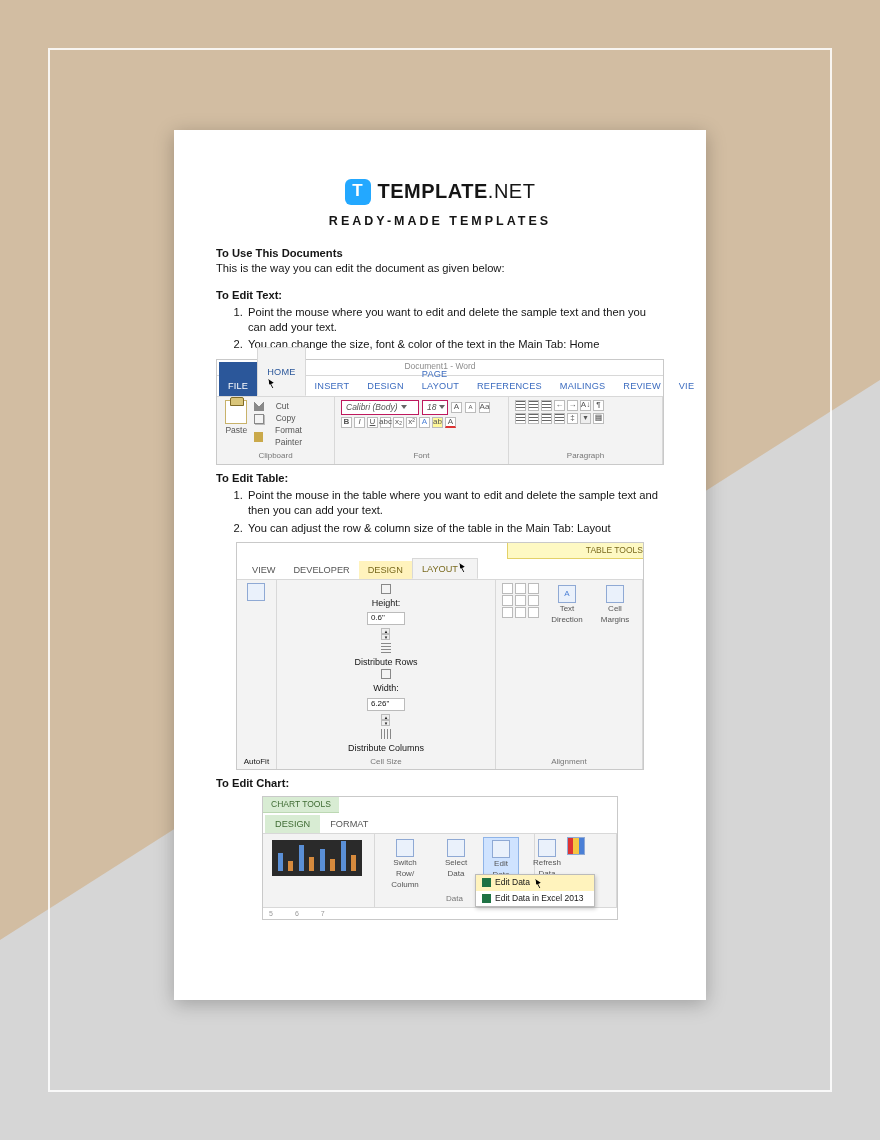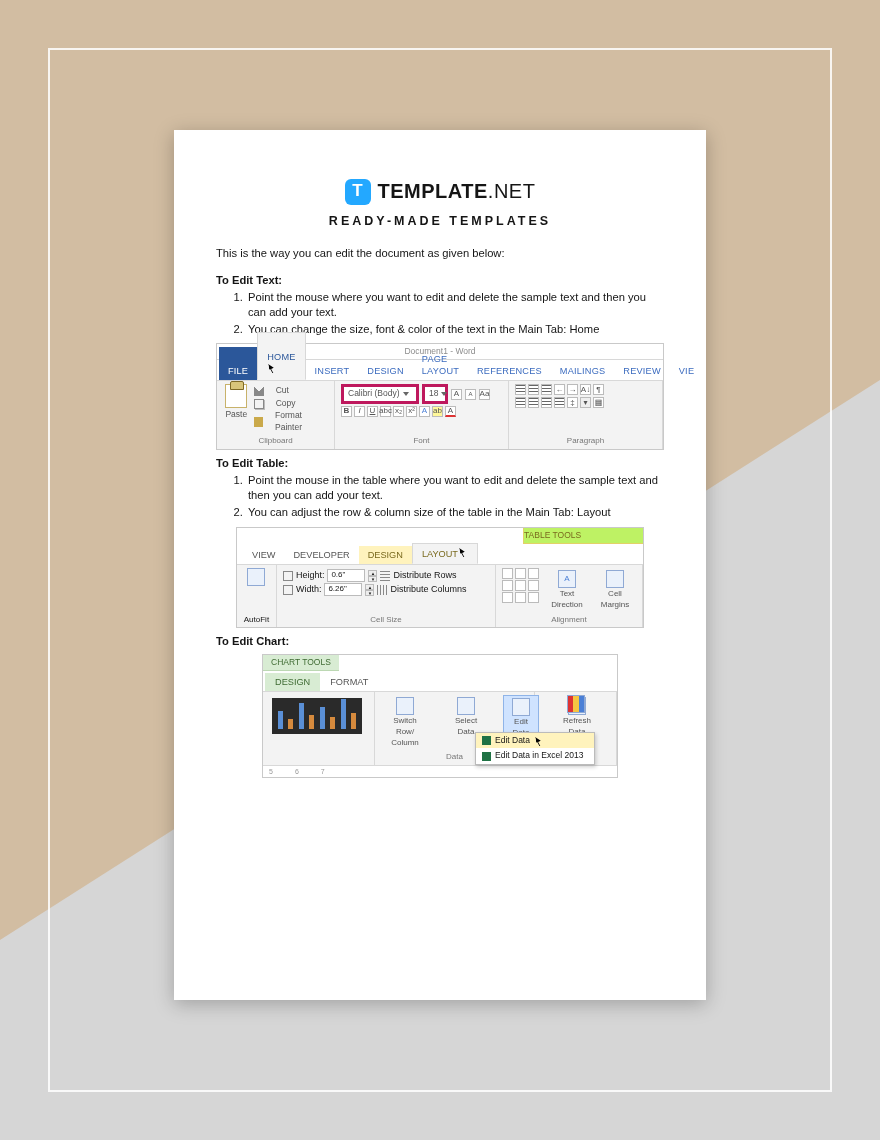--- a/index.html
+++ b/index.html
@@ -130,6 +130,7 @@
   </div>
   <div class="subtitle">READY-MADE TEMPLATES</div>
 
+  <div class="sec-h">To Use This Documents</div>
   <div class="para">This is the way you can edit the document as given below:</div>
 
   <div class="sec-h" style="margin-top:12px">To Edit Text:</div>

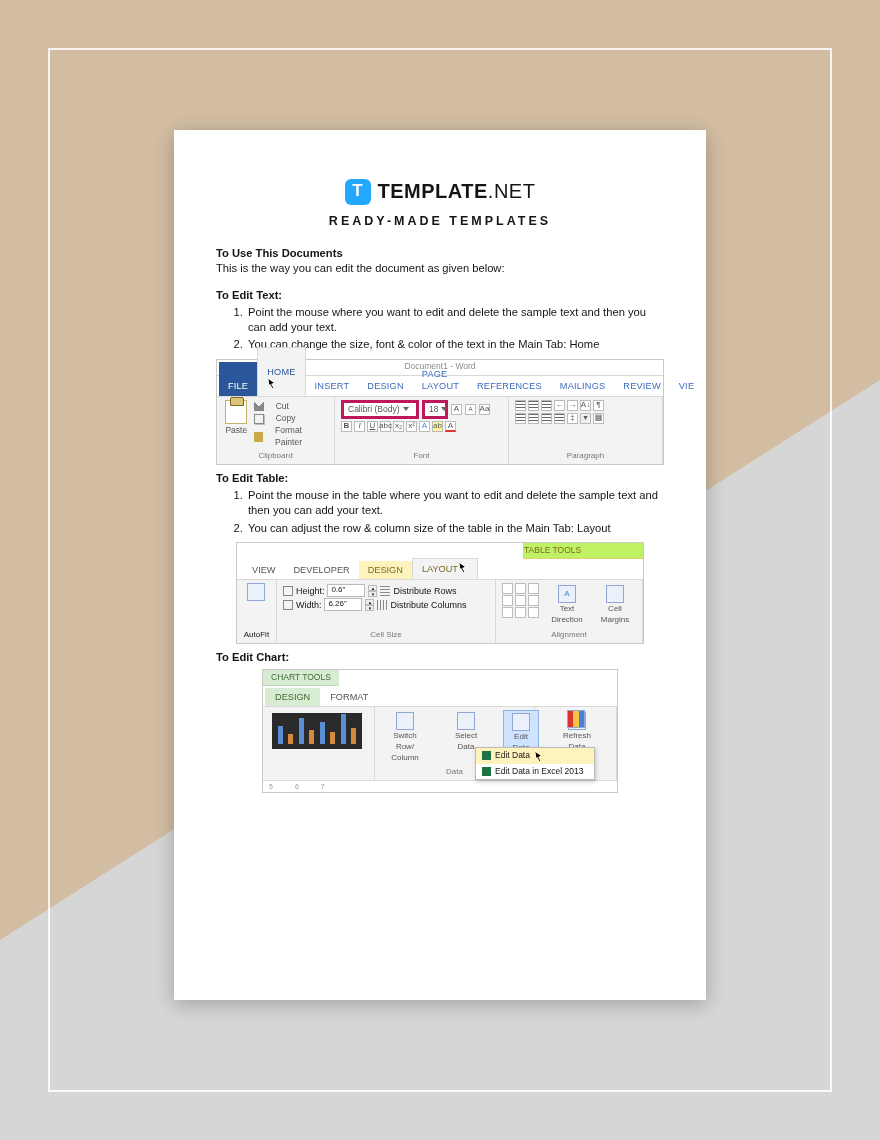--- a/index.html
+++ b/index.html
@@ -71,7 +71,7 @@
   .ic-copy{border:1px solid #888; box-shadow:1px 1px 0 #bbb;}
   .ic-brush{background:#caa94a;}
   .font-top{display:flex; gap:3px; align-items:center;}
-  .sel{background:#fff;border:3px solid #be185d;padding:1px 4px;font-size:8.5px;display:flex;align-items:center;gap:3px;}
+  .sel{background:#fff;border:1px solid #be185d;padding:1px 4px;font-size:8.5px;display:flex;align-items:center;gap:3px;font-style:italic;}
   .caret{width:0;height:0;border-left:3px solid transparent;border-right:3px solid transparent;border-top:4px solid #666;}
   .sq{width:11px;height:11px;border:1px solid #bbb;background:#fff;display:flex;align-items:center;justify-content:center;font-size:8px;}
   .font-bot{display:flex;gap:2px;margin-top:2px;align-items:center;}

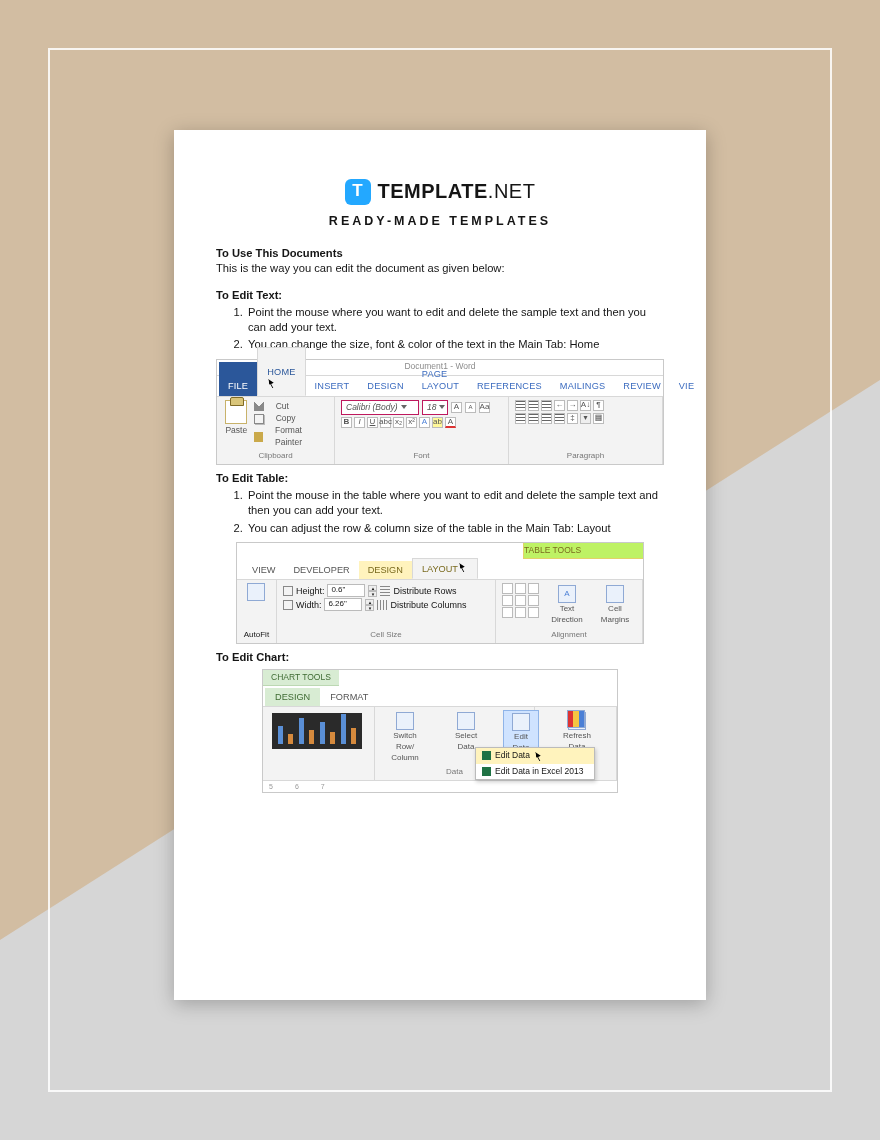--- a/index.html
+++ b/index.html
@@ -83,7 +83,7 @@
   .ribbon2 { border:1px solid #c9c9c9; margin:4px 20px 6px 20px; font-size:9px; background:#fff; }
   .r2-ctx { display:flex; }
   .r2-ctx-left{flex:1;}
-  .r2-ctx-right{width:120px;background:#bef264;border-left:1px solid #e3d168;border-bottom:1px solid #e3d168;text-align:left;font-size:8.5px;color:#7a6a1e;padding:2px 0;}
+  .r2-ctx-right{width:136px;background:#fef9c3;border-left:1px solid #e3d168;border-bottom:1px solid #e3d168;text-align:right;font-size:8.5px;color:#7a6a1e;padding:2px 0;}
   .r2-tabs{display:flex;align-items:flex-end;padding-left:6px;height:20px;}
   .r2-tab{padding:3px 9px;font-size:9.2px;color:#555;text-transform:uppercase;}
   .r2-tab.ctx{background:#fff3bd;color:#7a6a1e;}

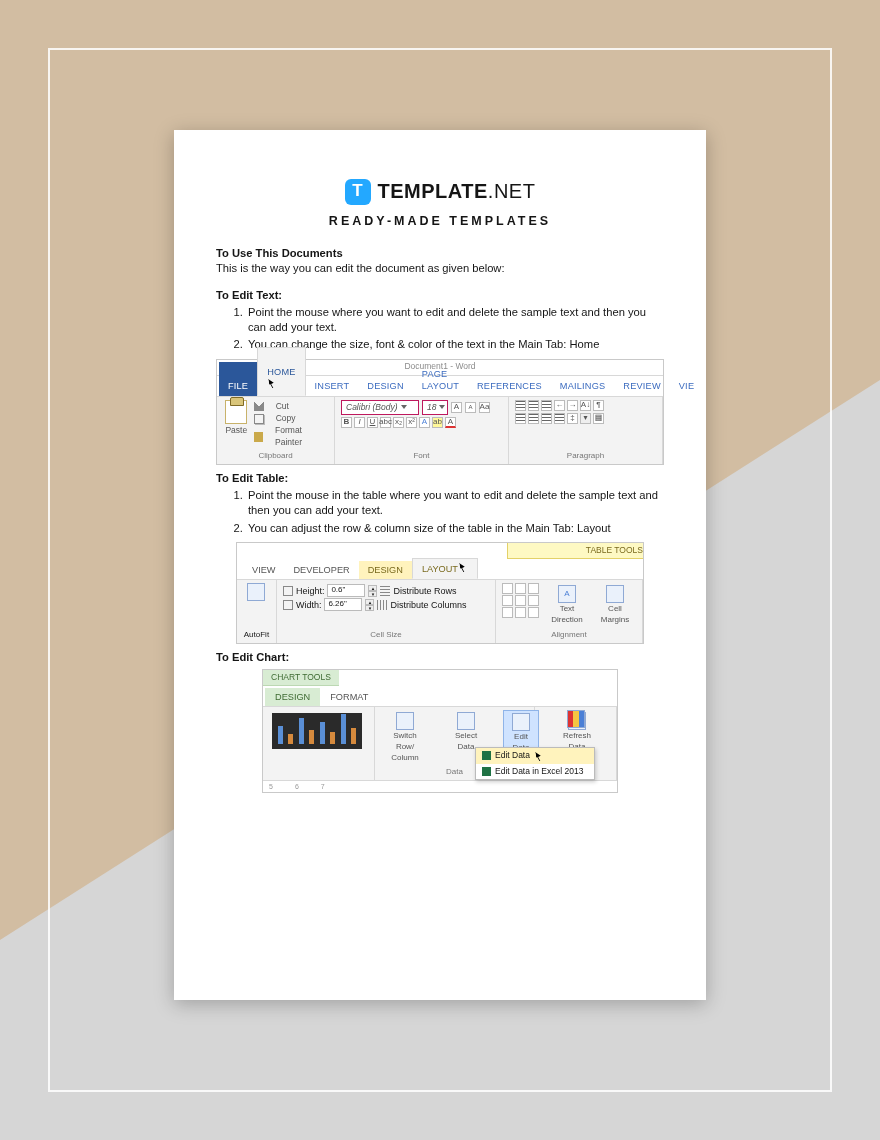--- a/index.html
+++ b/index.html
@@ -91,7 +91,7 @@
   .r2-body{display:flex;background:#f3f3f3;border-top:1px solid #d8d8d8;}
   .big-btn{display:flex;flex-direction:column;align-items:center;padding:2px 4px;font-size:8px;color:#555;gap:1px;}
   .big-ic{width:18px;height:18px;border:1px solid #8fa9d4;background:#eaf1fb;}
-  .spin{display:flex;align-items:center;gap:3px;margin:1px 0;}
+  .spin{display:flex;align-items:center;gap:3px;margin:1px 0;flex-direction:column;}
   .spin-box{background:#fff;border:1px solid #bbb;width:38px;height:13px;font-size:8px;display:flex;align-items:center;padding-left:3px;}
   .spin-btns{display:flex;flex-direction:column;}
   .spin-btns div{width:9px;height:6px;border:1px solid #bbb;background:#eee;font-size:5px;line-height:4px;text-align:center;}

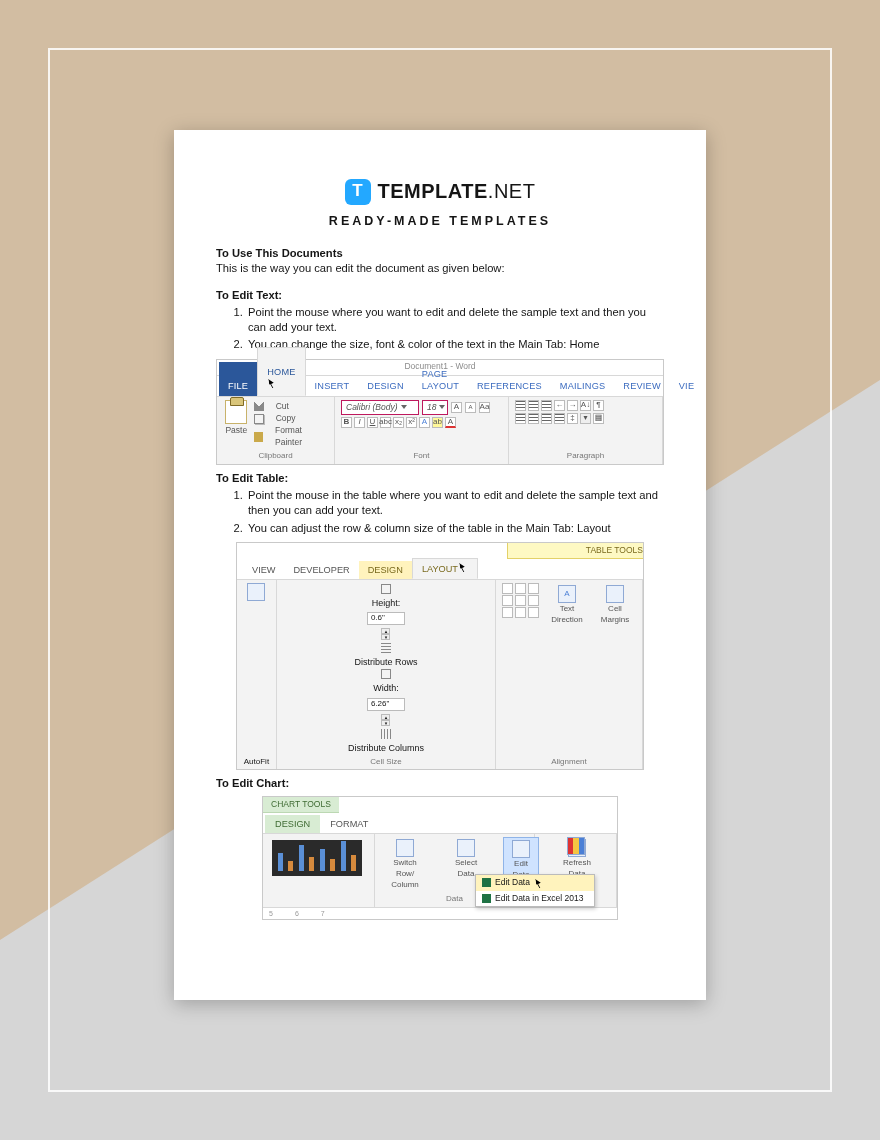--- a/index.html
+++ b/index.html
@@ -349,7 +349,7 @@
         </div>
       </div>
       <div class="grp" style="width:160px">
-        <div style="display:flex;gap:18px">
+        <div style="display:flex;gap:8px">
           <div class="big-btn">
               <div class="big-ic"></div>
               <div style="white-space:pre-line;width:40px;text-align:center">Switch Row/

